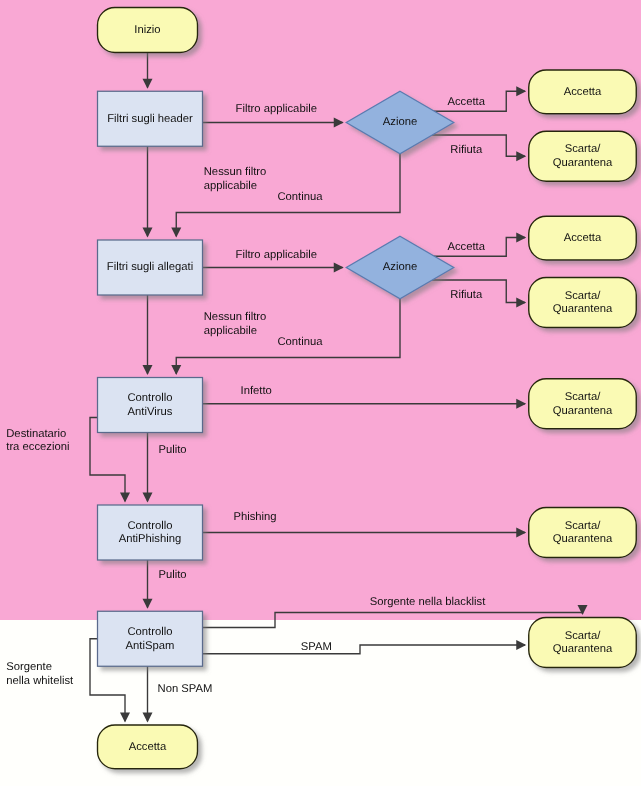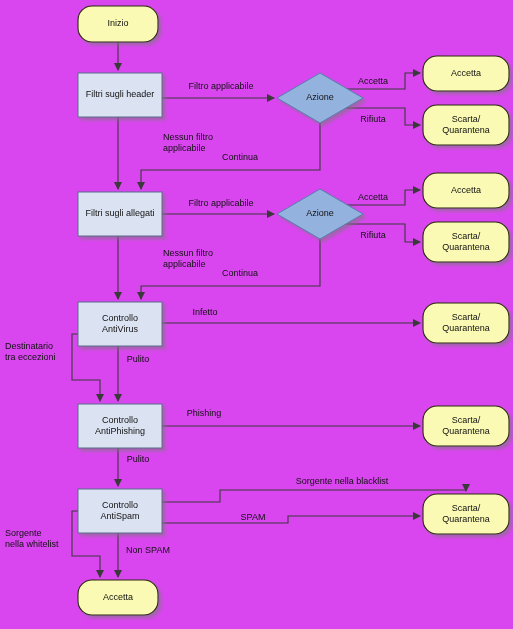--- a/index.html
+++ b/index.html
@@ -8,7 +8,7 @@
     font-family:"Liberation Sans", sans-serif;
     width:513px;height:629px;overflow:hidden;
   }
-  #diagram-root{position:relative;width:513px;height:629px;background:#d946ef;text-align:center;}
+  #diagram-root{position:relative;width:513px;height:496px;background:#f9a8d4;text-align:center;}
   svg{display:block;}
   .node-label{
     font-family:"Liberation Sans", sans-serif;

